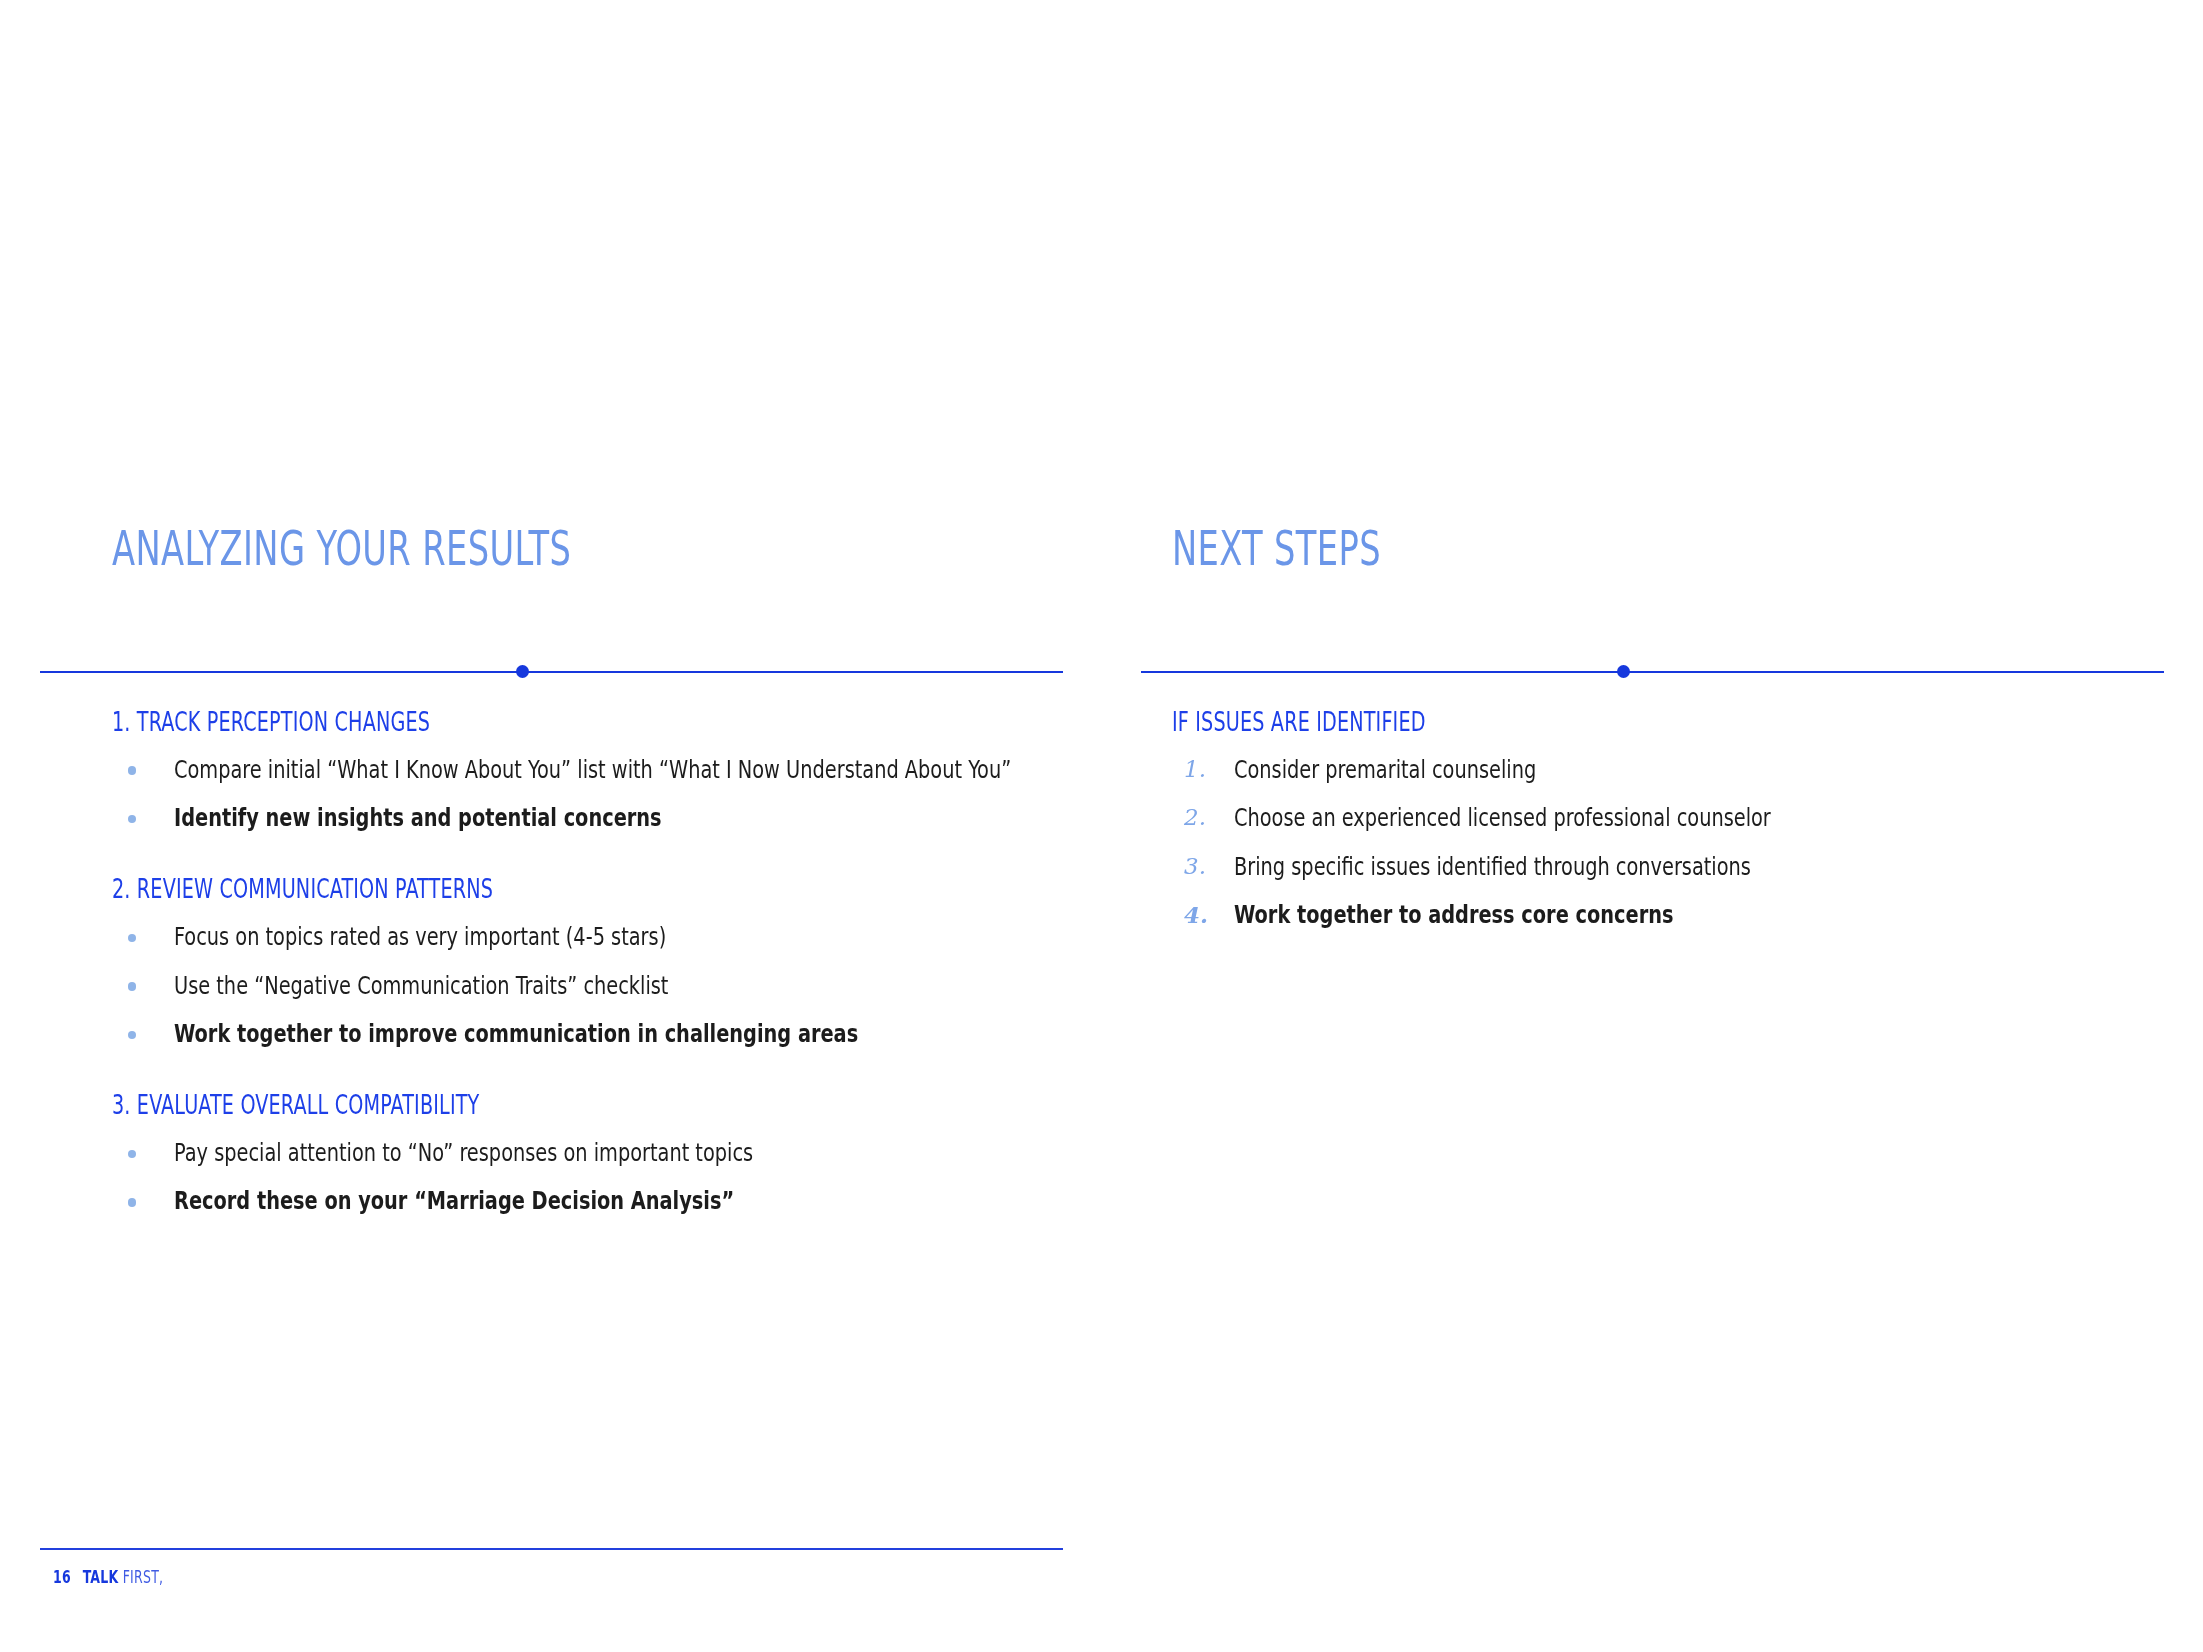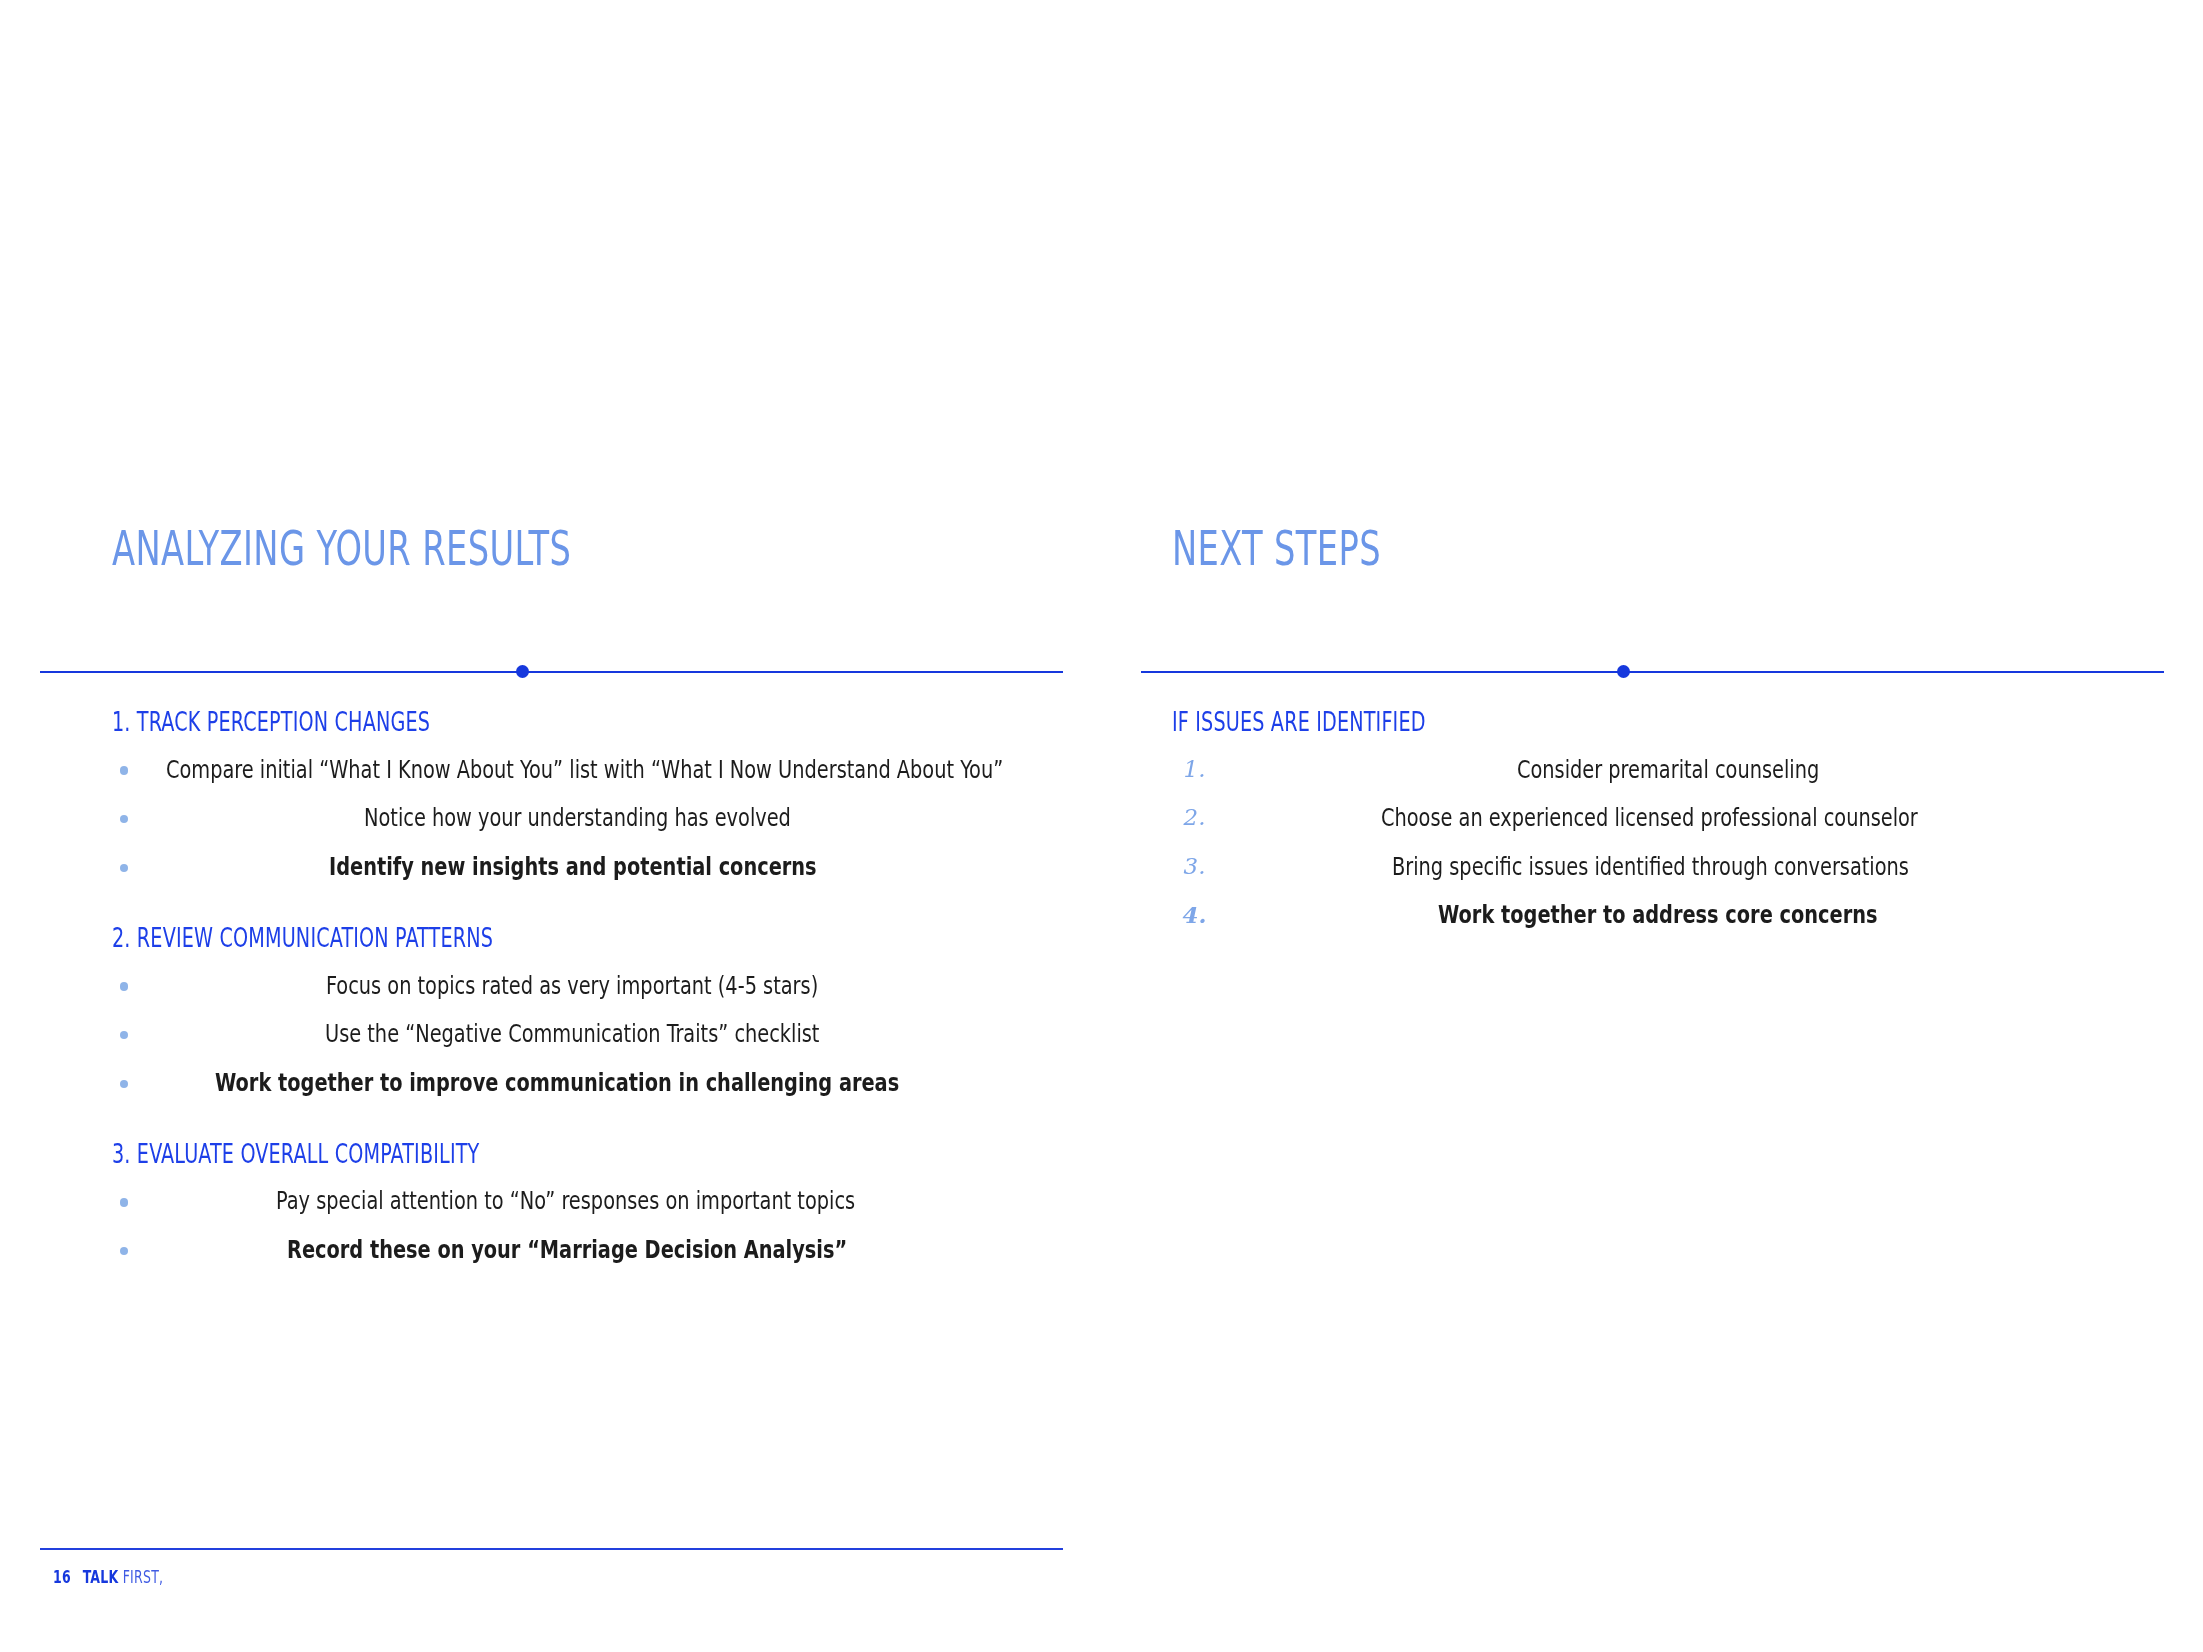--- a/index.html
+++ b/index.html
@@ -110,10 +110,9 @@
   }
 
   ul.bullets, ol.numbers {
-    margin: 4px;
+    margin: 12px;
     padding: 0;
     list-style: none;
-    text-align: center;
   }
 
   li.item {

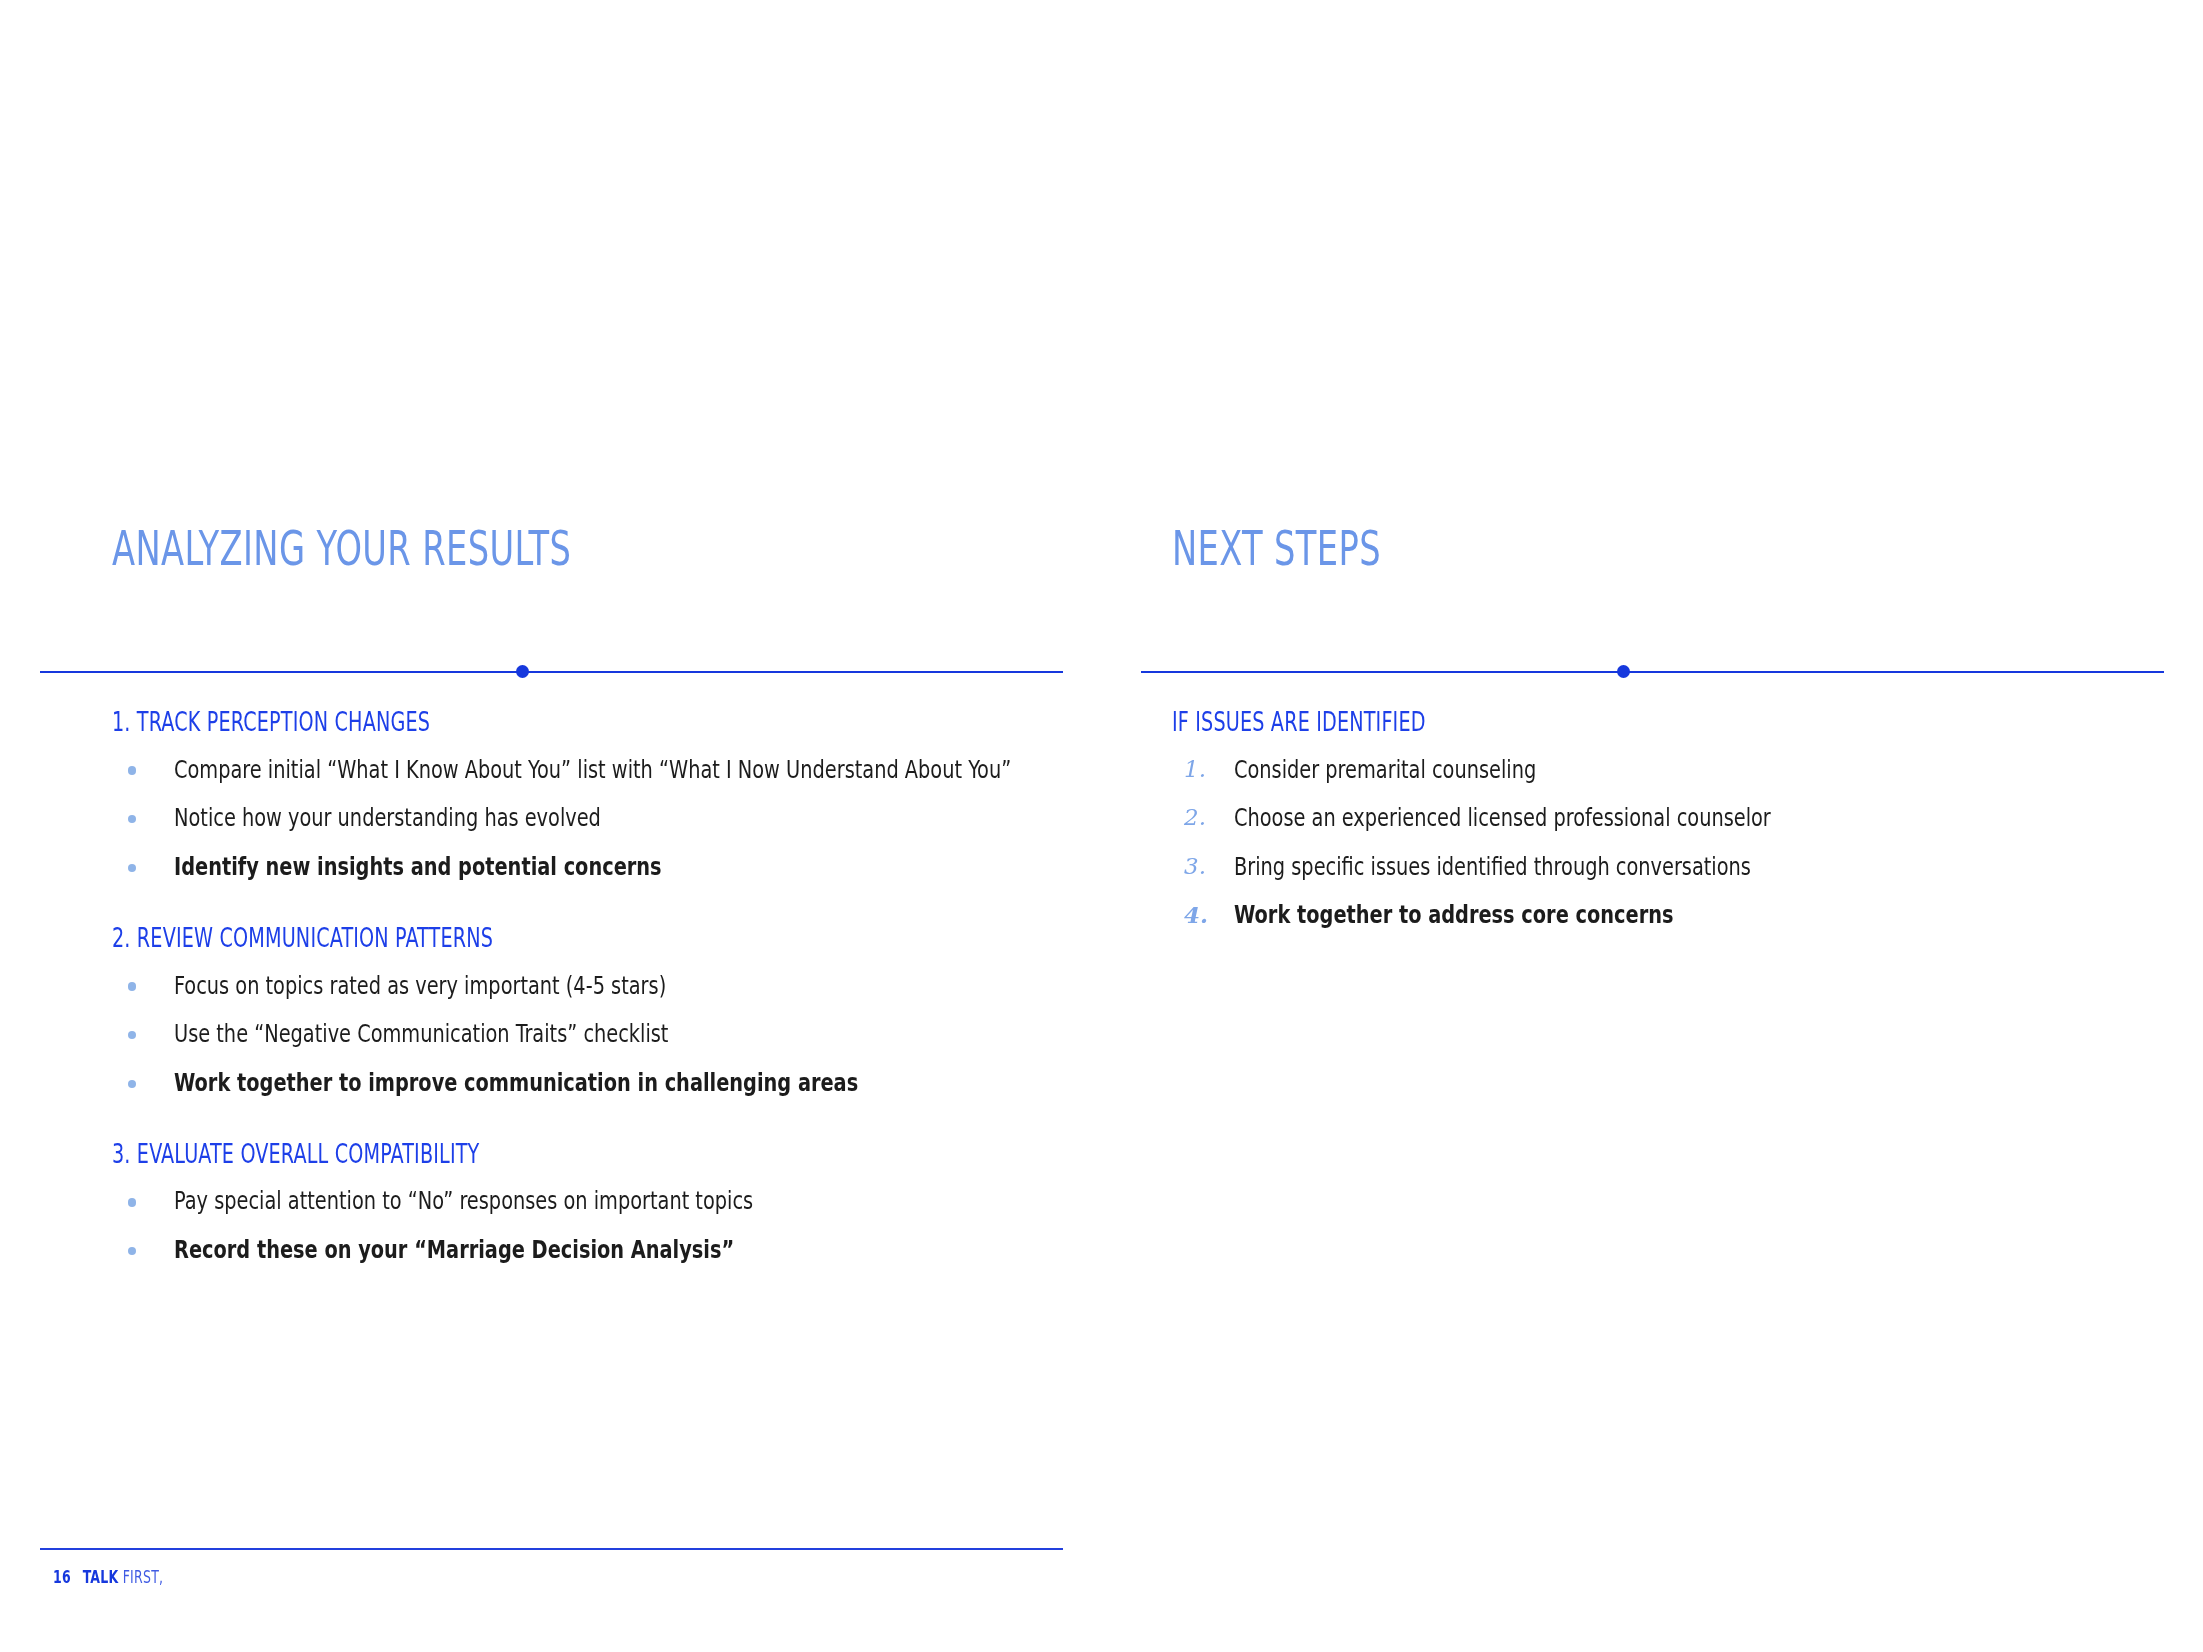--- a/index.html
+++ b/index.html
@@ -218,10 +218,6 @@
             </li>
             <li class="item bullet-item">
               <span class="marker"></span>
-              <span class="item-text">Notice how your understanding has evolved</span>
-            </li>
-            <li class="item bullet-item">
-              <span class="marker"></span>
               <span class="item-text">Identify new insights and potential concerns</span>
             </li>
           </ul>

